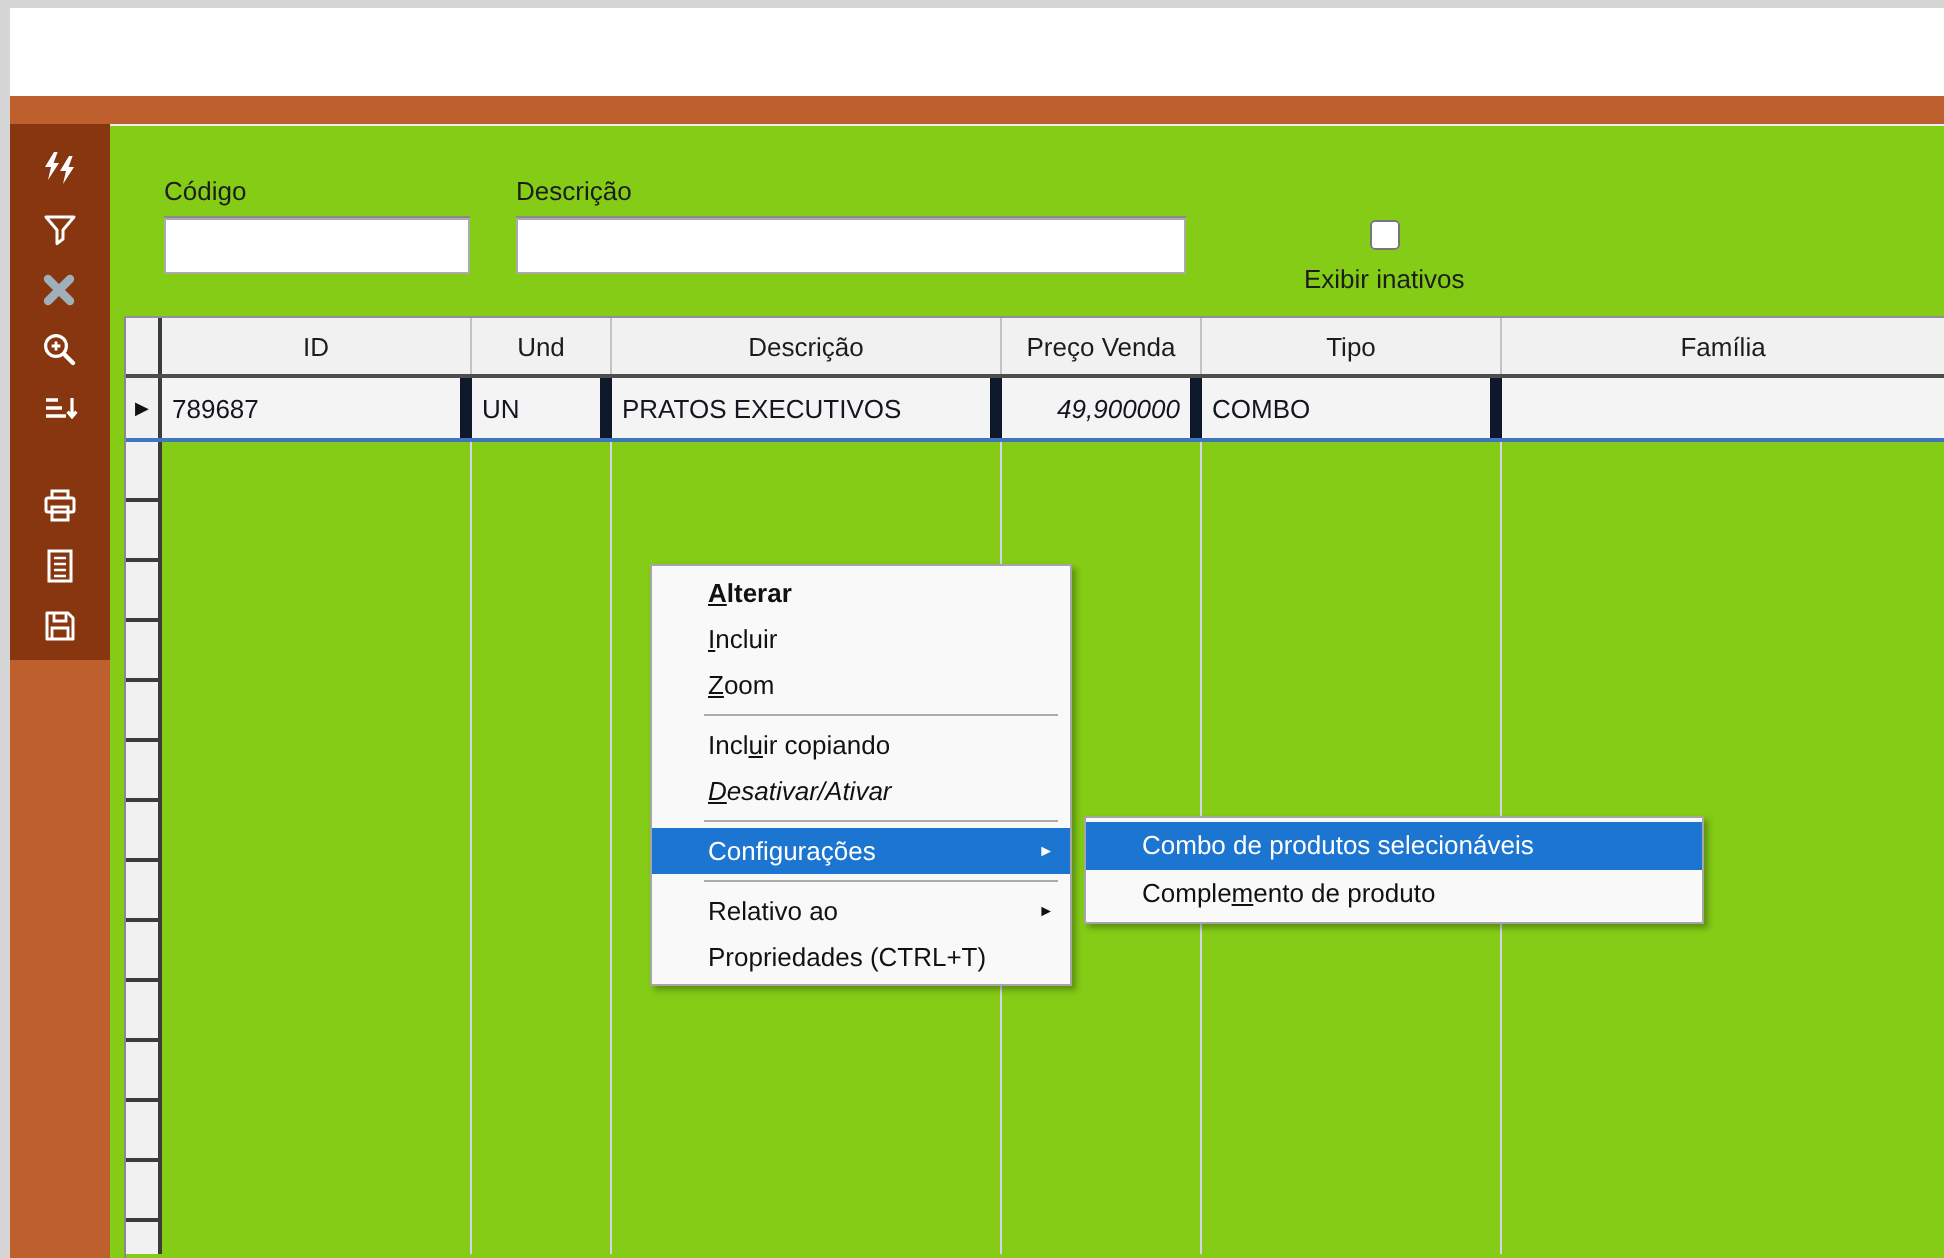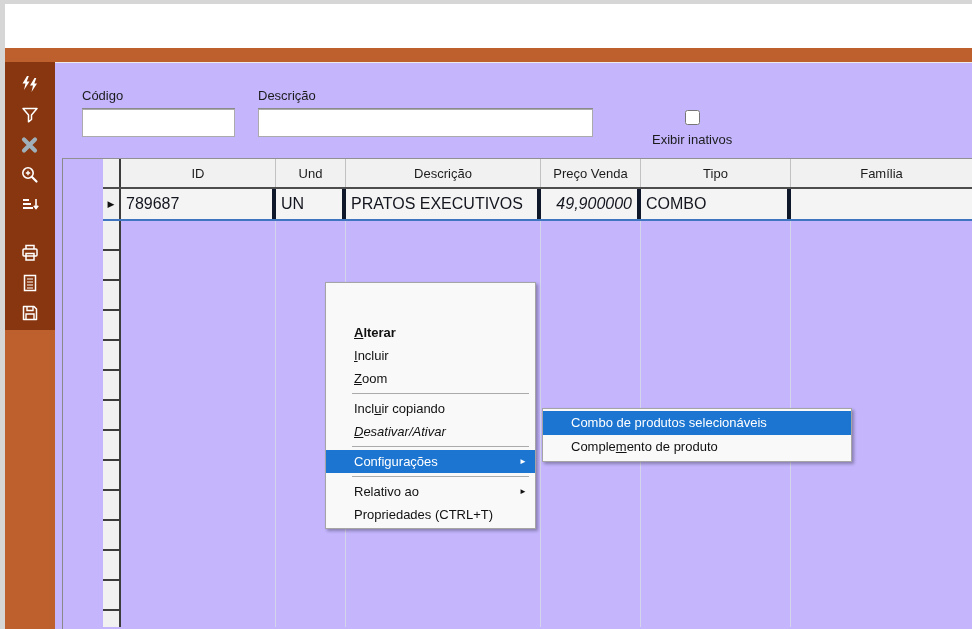--- a/index.html
+++ b/index.html
@@ -20,7 +20,7 @@
   .tool { width: 30px; height: 30px; display: flex; align-items: center; justify-content: center; cursor: pointer; }
   .tool-gap { height: 18px; }
 
-  .content { position: absolute; left: 55px; top: 62px; right: 0; bottom: 0; background: #c4b5fd; border-top: 1px solid #ececec; }
+  .content { position: absolute; left: 55px; top: 62px; right: 0; bottom: 0; background: #84cc16; border-top: 1px solid #ececec; }
 
   .field-label { position: absolute; height: 21px; border-bottom: 1px solid #8a8a8a; font-size: 13px; color: #1c1c1c; }
   .lbl-codigo { left: 27px; top: 25px; width: 153px; }

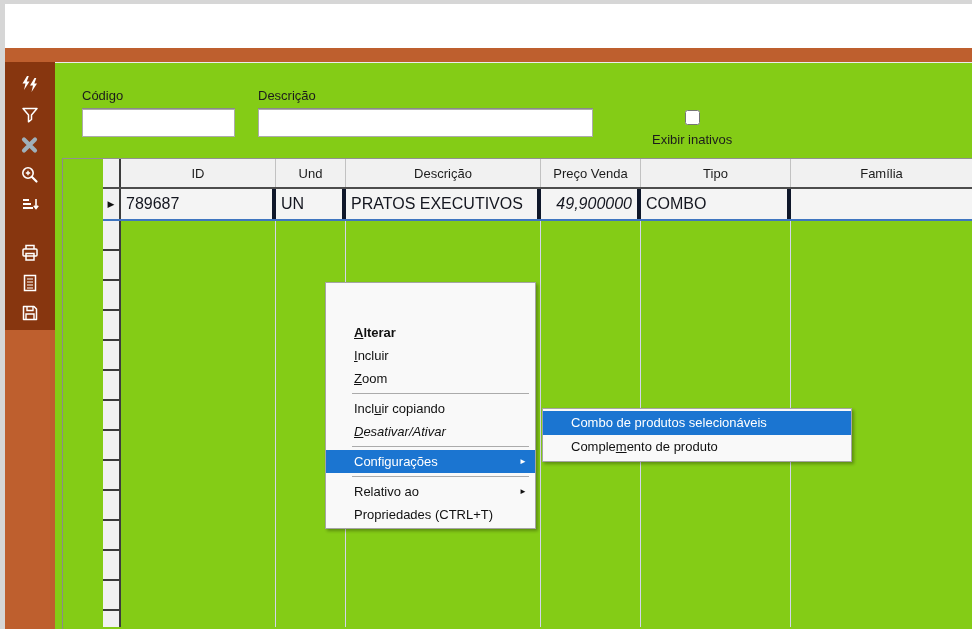--- a/index.html
+++ b/index.html
@@ -32,7 +32,7 @@
   .checkbox-row { position: absolute; left: 597px; top: 47px; display: flex; align-items: center; gap: 7px; font-size: 13px; flex-direction: column; }
   .checkbox-row input { width: 15px; height: 15px; margin: 0; }
 
-  .grid { position: absolute; left: 7px; top: 95px; right: 0; bottom: 0; border-top: 1px solid #919191; border-left: 1px solid #8a8a8a; overflow: hidden; padding-left: 40px; }
+  .grid { position: absolute; left: 7px; top: 95px; right: 0; bottom: 0; border-top: 1px solid #919191; border-left: 1px solid #8a8a8a; overflow: hidden; }
   .grid-header { display: flex; height: 30px; background: #F1F1F1; border-bottom: 2px solid #4d4d4d; }
   .gh { flex: 0 0 auto; display: flex; align-items: center; justify-content: center; font-size: 13px; color: #1c1c1c; border-right: 1px solid #c2c2c2; }
   .gh.sel { width: 18px; border-right: 2px solid #3c3c3c; }

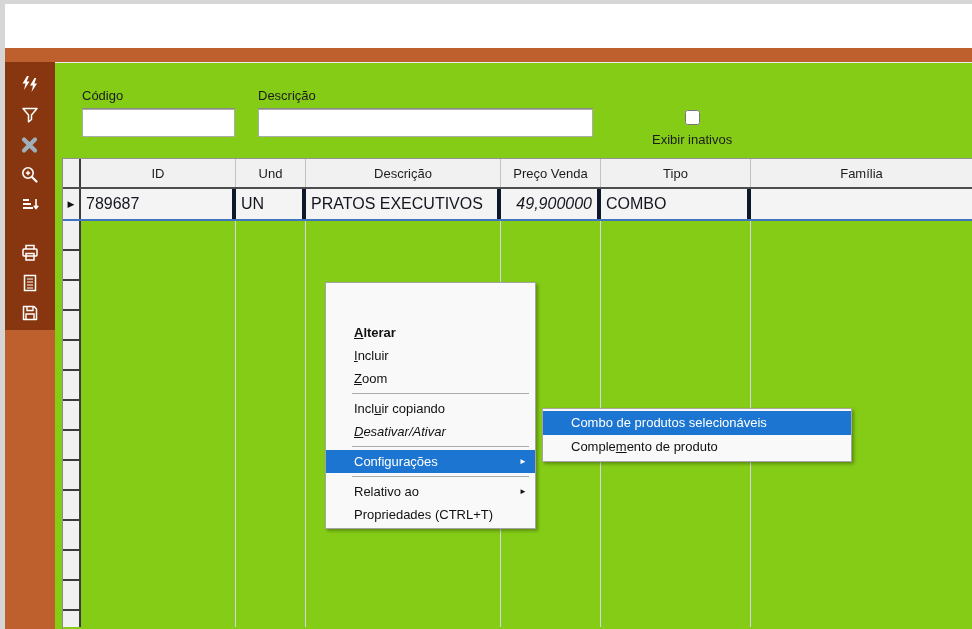--- a/index.html
+++ b/index.html
@@ -40,7 +40,7 @@
   .w-preco { width: 100px; } .w-tipo { width: 150px; } .w-fam { flex: 1 1 auto; border-right: none; }
 
   .grid-row { display: flex; height: 32px; background: #F4F4F4; border-bottom: 2px solid var(--row-underline, #4076C0); position: relative; z-index: 1; }
-  .gc { flex: 0 0 auto; display: flex; align-items: center; font-size: 16px; color: #14161f; padding: 0 5px; border-right: 4px solid #0f172a; }
+  .gc { flex: 0 0 auto; display: flex; align-items: center; font-size: 13px; color: #14161f; padding: 0 5px; border-right: 6px solid #0f172a; }
   .gc.sel { width: 18px; justify-content: center; padding: 0; background: #f1f1f1; border-right: 2px solid #3c3c3c; font-size: 9px; color: #111; }
   .gc.num { justify-content: flex-end; font-style: italic; }
 

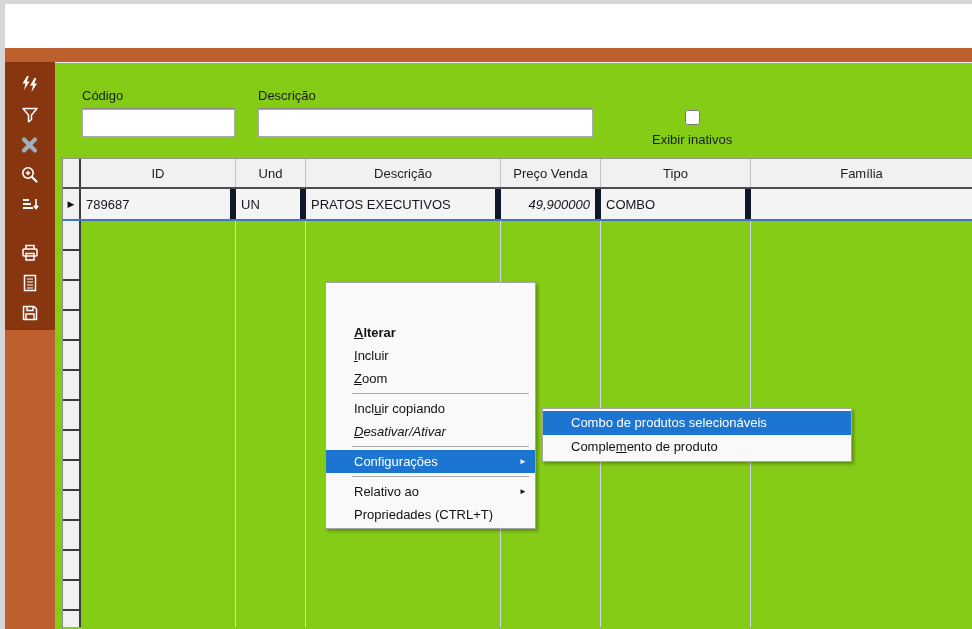--- a/index.html
+++ b/index.html
@@ -55,7 +55,7 @@
   .submenu { left: 487px; top: 345px; width: 310px; z-index: 11; }
   .mi { height: 23px; line-height: 23px; padding-left: 28px; position: relative; white-space: nowrap; cursor: default; }
   .submenu .mi { height: 24px; line-height: 24px; }
-  .mi.bold { font-weight: bold; margin-top: 36px; }
+  .mi.bold { font-weight: bold; }
   .mi.italic { font-style: italic; }
   .mi.selected { background: var(--menu-highlight, #1B75D1); color: #fff; }
   .mi .arrow { position: absolute; right: 8px; top: 0; font-size: 8px; }

